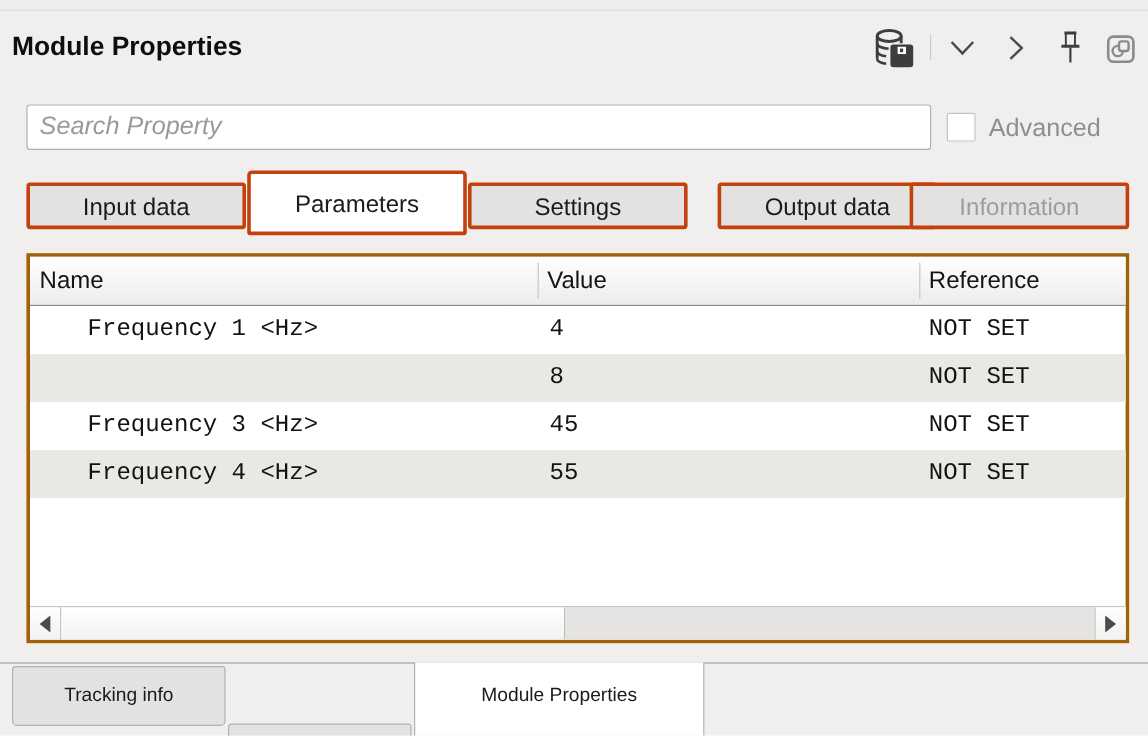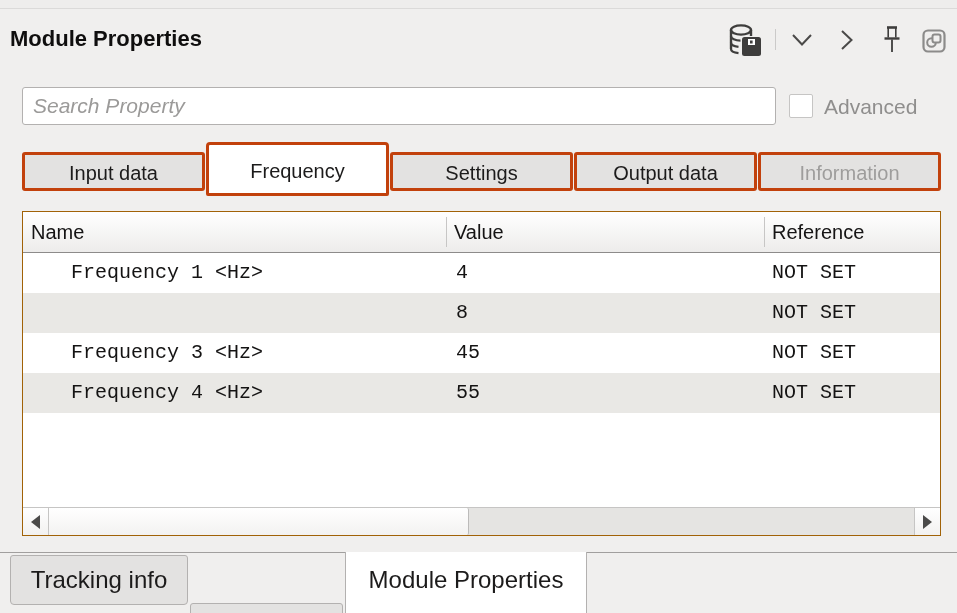--- a/index.html
+++ b/index.html
@@ -146,7 +146,7 @@
   <div class="tab" style="left:368px;">Settings</div>
   <div class="tab" style="left:552px;">Output data</div>
   <div class="tab disabled" style="left:736px;">Information</div>
-  <div class="tab active" style="left:184px;">Frequency</div>
+  <div class="tab active" style="left:184px;">Parameters</div>
 </div>
 
 <div class="ptable">

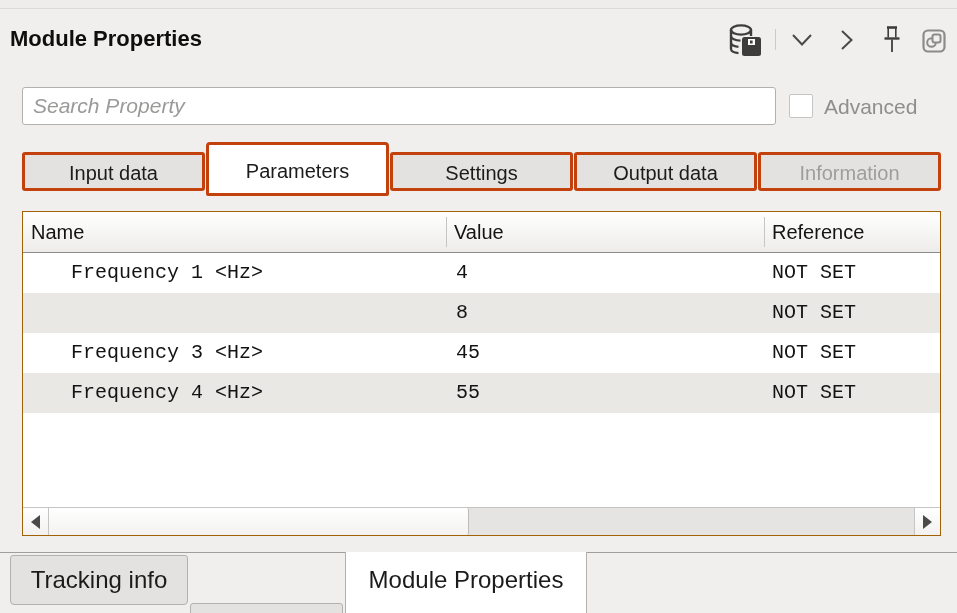--- a/index.html
+++ b/index.html
@@ -144,7 +144,7 @@
 <div class="tabs">
   <div class="tab" style="left:0;">Input data</div>
   <div class="tab" style="left:368px;">Settings</div>
-  <div class="tab" style="left:552px;">Output data</div>
+  <div class="tab" style="left:576px;">Output data</div>
   <div class="tab disabled" style="left:736px;">Information</div>
   <div class="tab active" style="left:184px;">Parameters</div>
 </div>

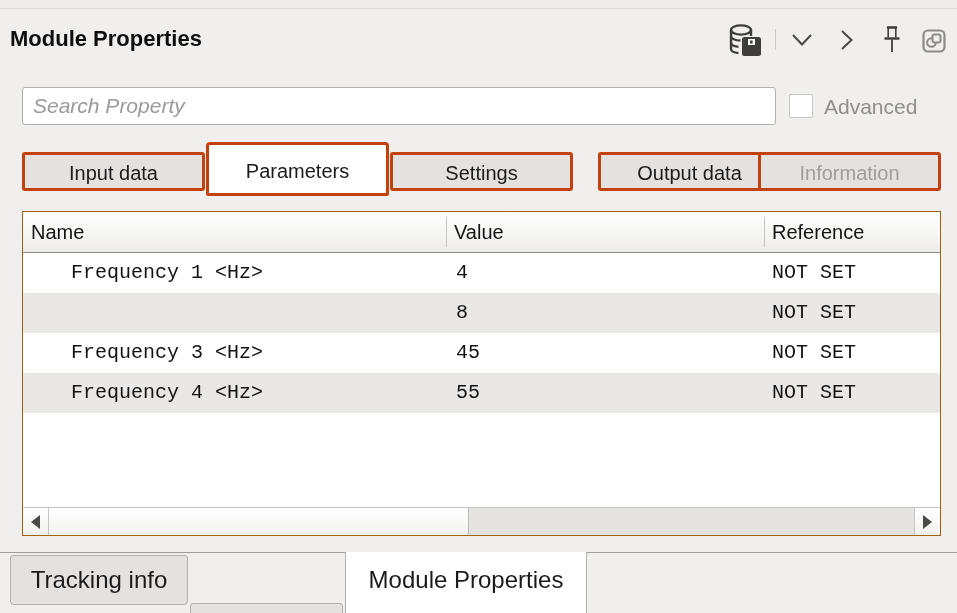--- a/index.html
+++ b/index.html
@@ -46,7 +46,7 @@
   
   .ptable{
     position:absolute;left:22px;top:211px;width:919px;height:325px;box-sizing:border-box;
-    background:#ffffff;border:1px solid #a16207;
+    background:#ffffff;border:3px solid #a16207;
   }
   .thead{
     position:absolute;left:0;top:0;right:0;height:40px;

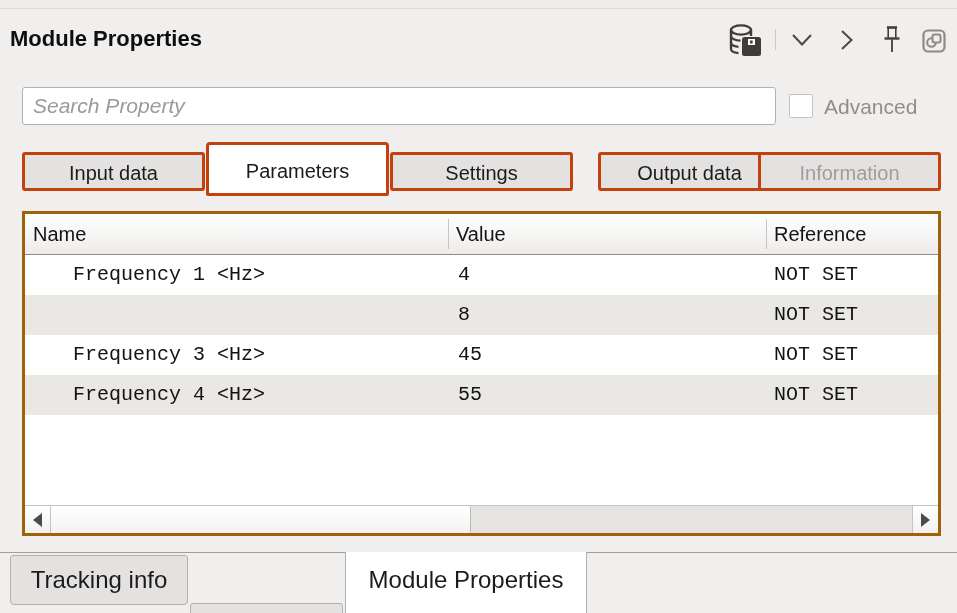--- a/index.html
+++ b/index.html
@@ -82,7 +82,7 @@
   .btab{
     position:absolute;top:555px;height:50px;box-sizing:border-box;
     background:#e3e2e1;border:1px solid #b3b1b0;border-radius:3px 3px 4px 4px;
-    font-size:24px;color:#1c1b1b;text-align:center;line-height:48px;z-index:1;
+    font-size:16px;color:#1c1b1b;text-align:center;line-height:48px;z-index:1;
   }
   .btab.active{
     top:552px;height:62px;background:#ffffff;border-top:none;border-bottom:none;

